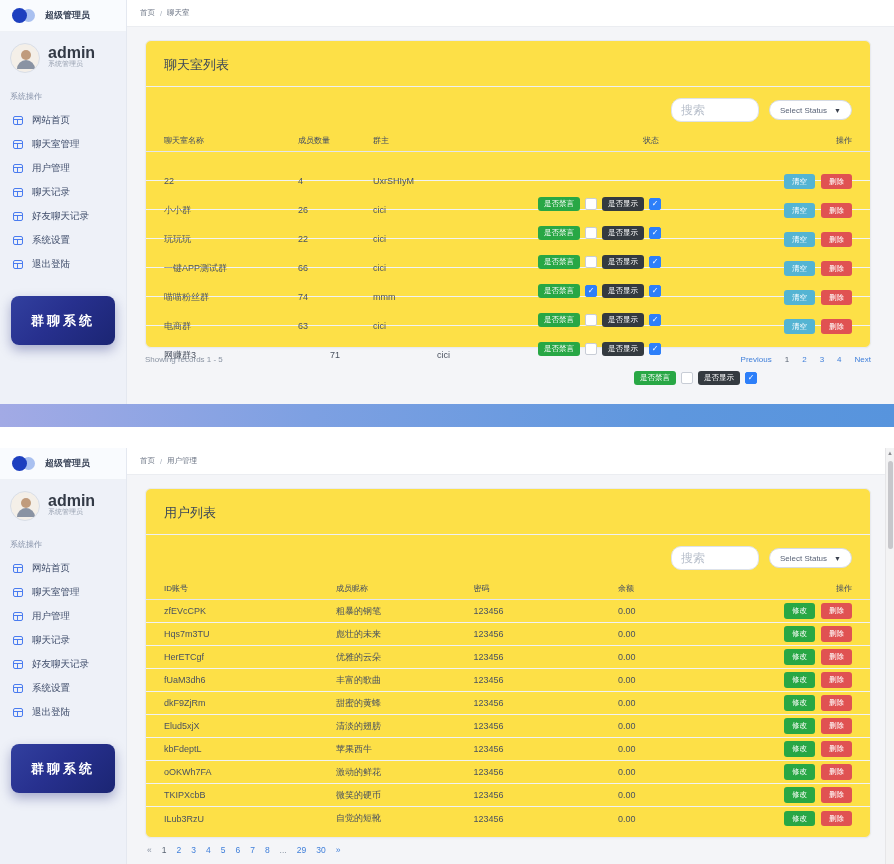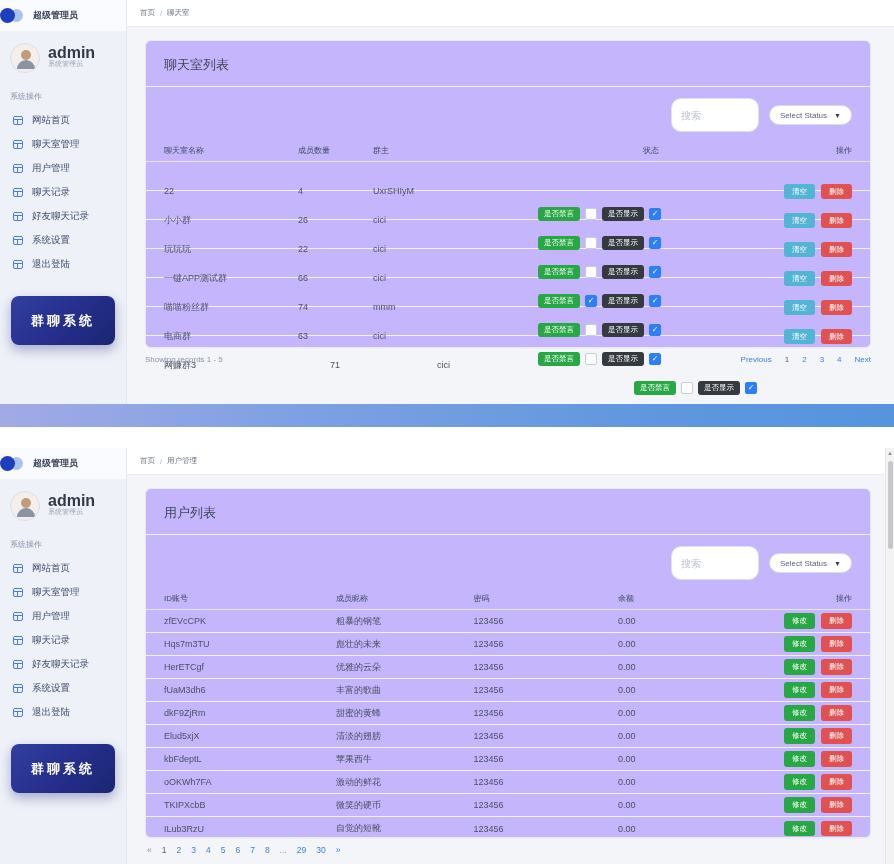--- a/index.html
+++ b/index.html
@@ -16,7 +16,7 @@
 
   
   .sidebar { position:absolute; left:0; top:0; bottom:0; width:127px; background:#eef1f8; border-right:1px solid #e4e8f0; }
-  .side-top { height:32px; background:#f9fbfe; display:flex; align-items:center; gap:9px; border-bottom:1px solid #eef1f6; }
+  .side-top { height:32px; background:#f9fbfe; display:flex; align-items:center; padding-left:12px; gap:9px; border-bottom:1px solid #eef1f6; }
   .logo { width:24px; height:15px; position:relative; }
   .logo .c1 { position:absolute; left:0; top:0; width:15px; height:15px; border-radius:50%; background:#1d3fbf; z-index:2; }
   .logo .c2 { position:absolute; left:10px; top:1px; width:13px; height:13px; border-radius:50%; background:#a9c0f0; z-index:1; }

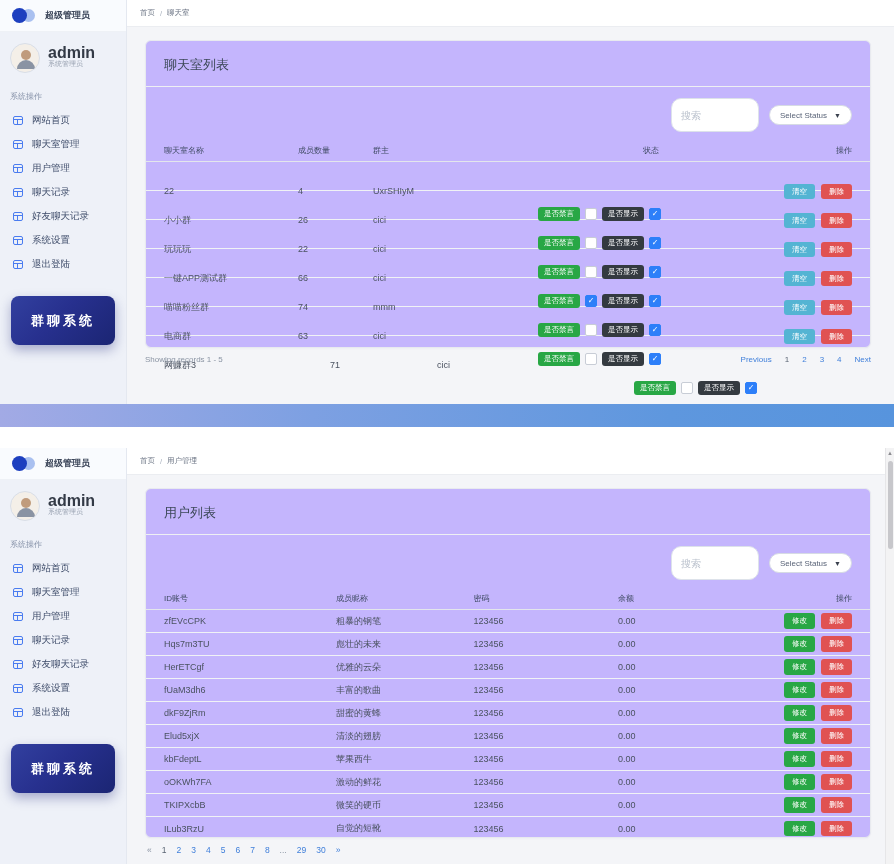--- a/index.html
+++ b/index.html
@@ -43,7 +43,7 @@
   .breadcrumb-bar { height:27px; background:#fff; border-bottom:1px solid #ebedf1;
     display:flex; align-items:center; gap:5px; padding-left:13px; font-size:7.5px; color:#6b7484; }
   .crumb-sep { color:#aab2bf; }
-  .card { position:absolute; left:18px; right:23px; top:40px; background:#c4b5fd;
+  .card { position:absolute; left:18px; right:23px; top:40px; background:#fde047;
     border:1px solid #e8eaef; border-radius:6px; box-shadow:0 1px 2px rgba(40,50,80,.03); }
   #panel1 .card { height:308px; }
   #panel2 .card { height:350px; }

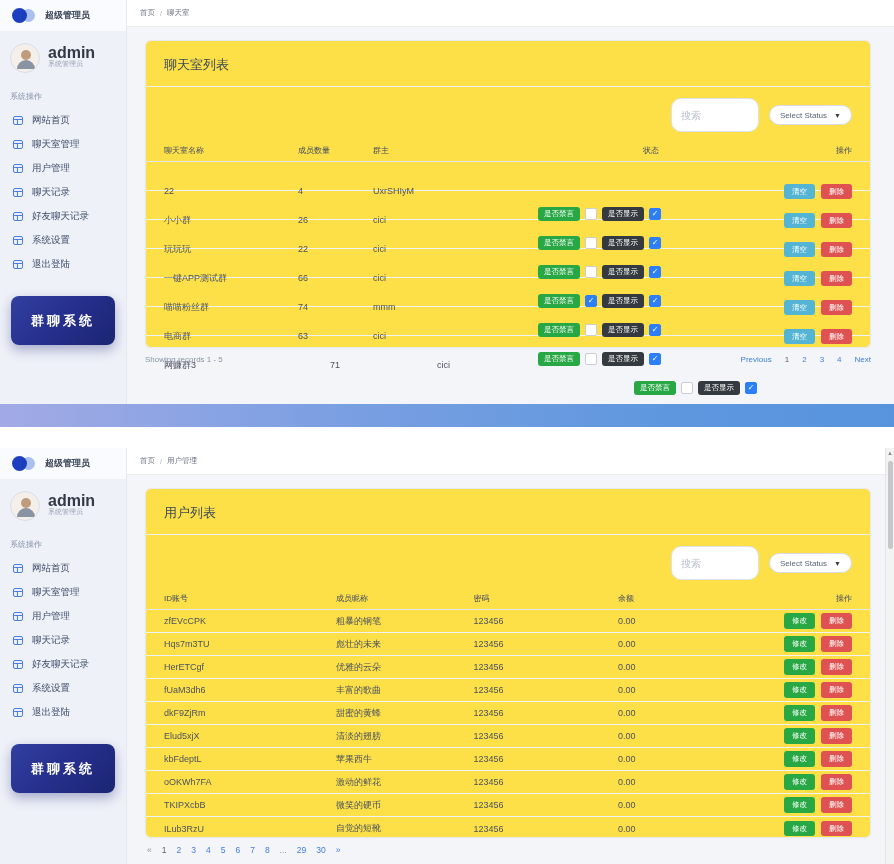--- a/index.html
+++ b/index.html
@@ -49,8 +49,8 @@
   #panel2 .card { height:350px; }
   .card-title { padding:15px 18px 12px; font-size:13px; color:#3c4858; border-bottom:1px solid #eef0f3; }
   .controls { display:flex; justify-content:flex-end; align-items:center; gap:10px; padding:11px 18px 7px; }
-  .search-input { width:88px; height:34px; border:1px solid #dde2ea; border-radius:10px;
-    font-size:10px; padding:0 9px; color:#333; outline:none; background:#fff; font-family:inherit; }
+  .search-input { width:88px; height:24px; border:1px solid #dde2ea; border-radius:10px;
+    font-size:12px; padding:0 9px; color:#333; outline:none; background:#fff; font-family:inherit; }
   .search-input::placeholder { color:#b9c0cc; }
   .status-select { height:20px; border:1px solid #d6dbe4; border-radius:10px; background:#fff;
     font-size:8px; color:#5a6478; display:flex; align-items:center; gap:7px; padding:0 10px; cursor:pointer; }

